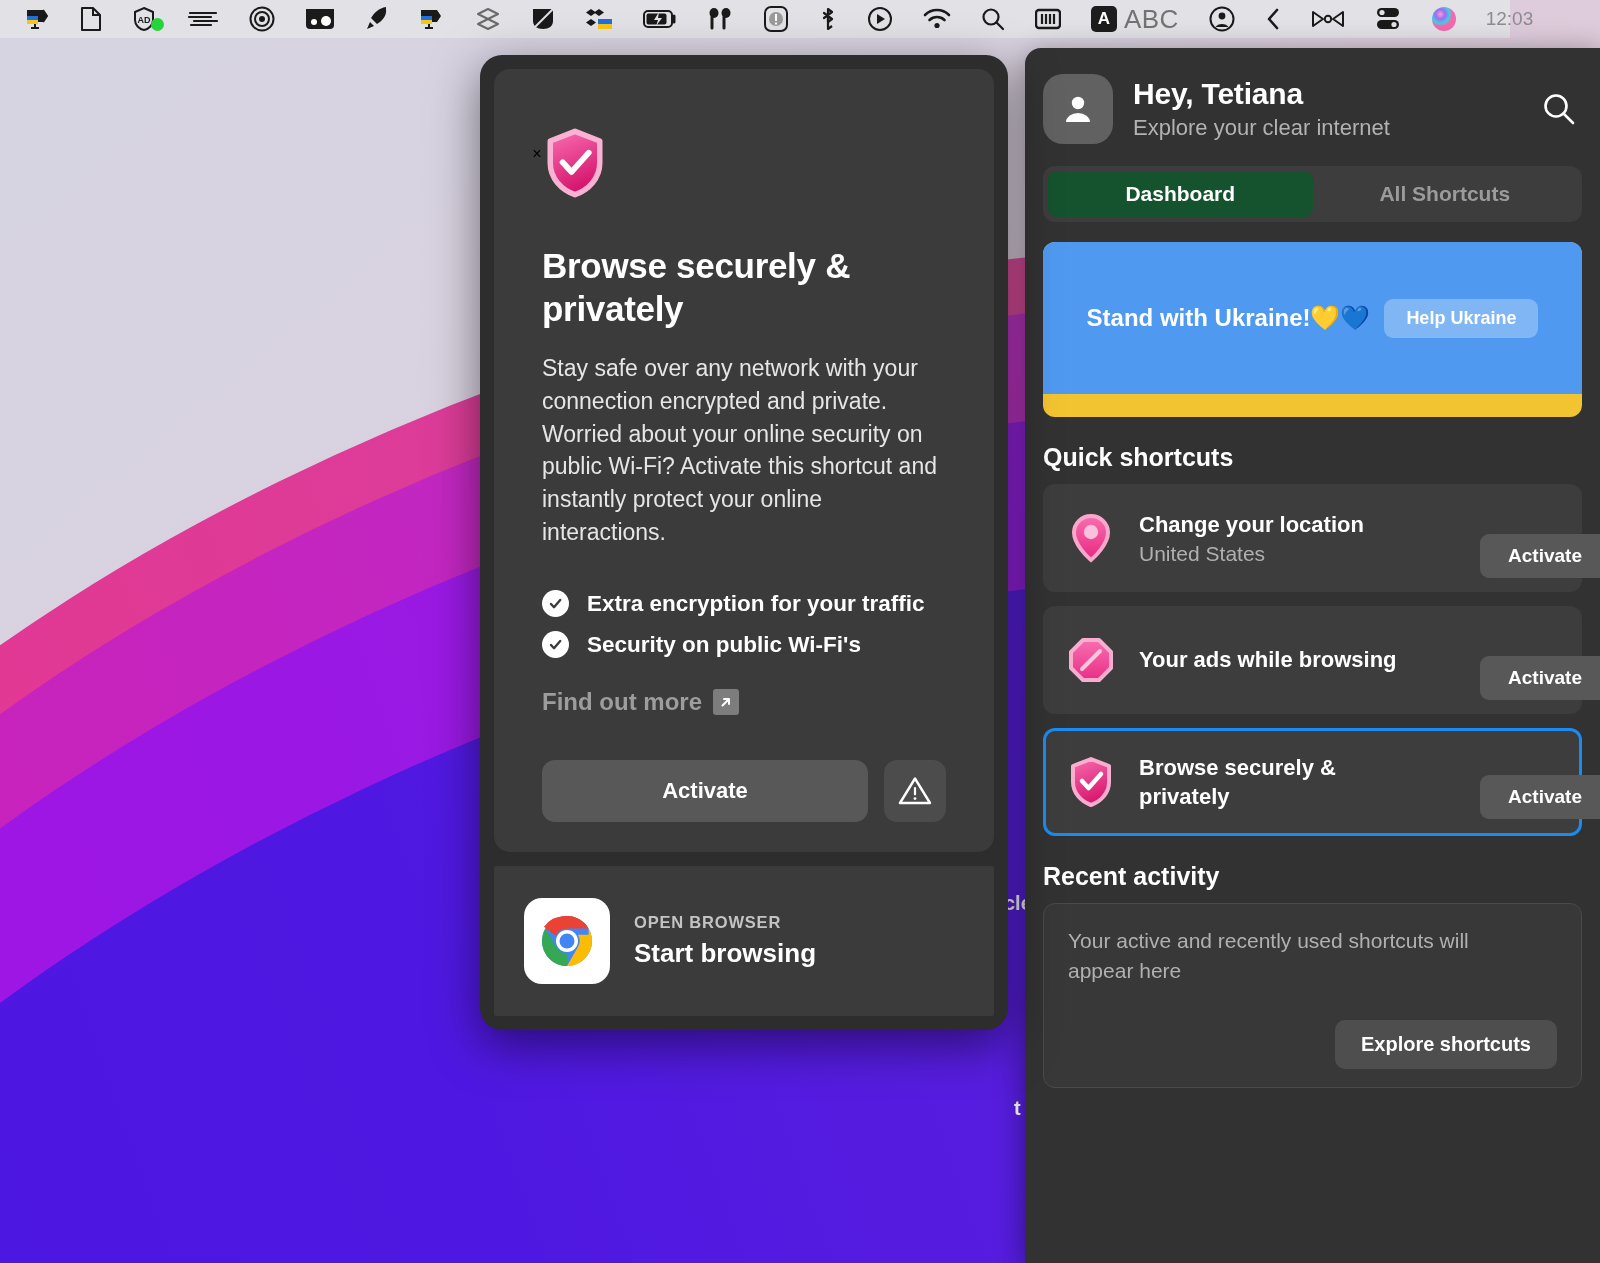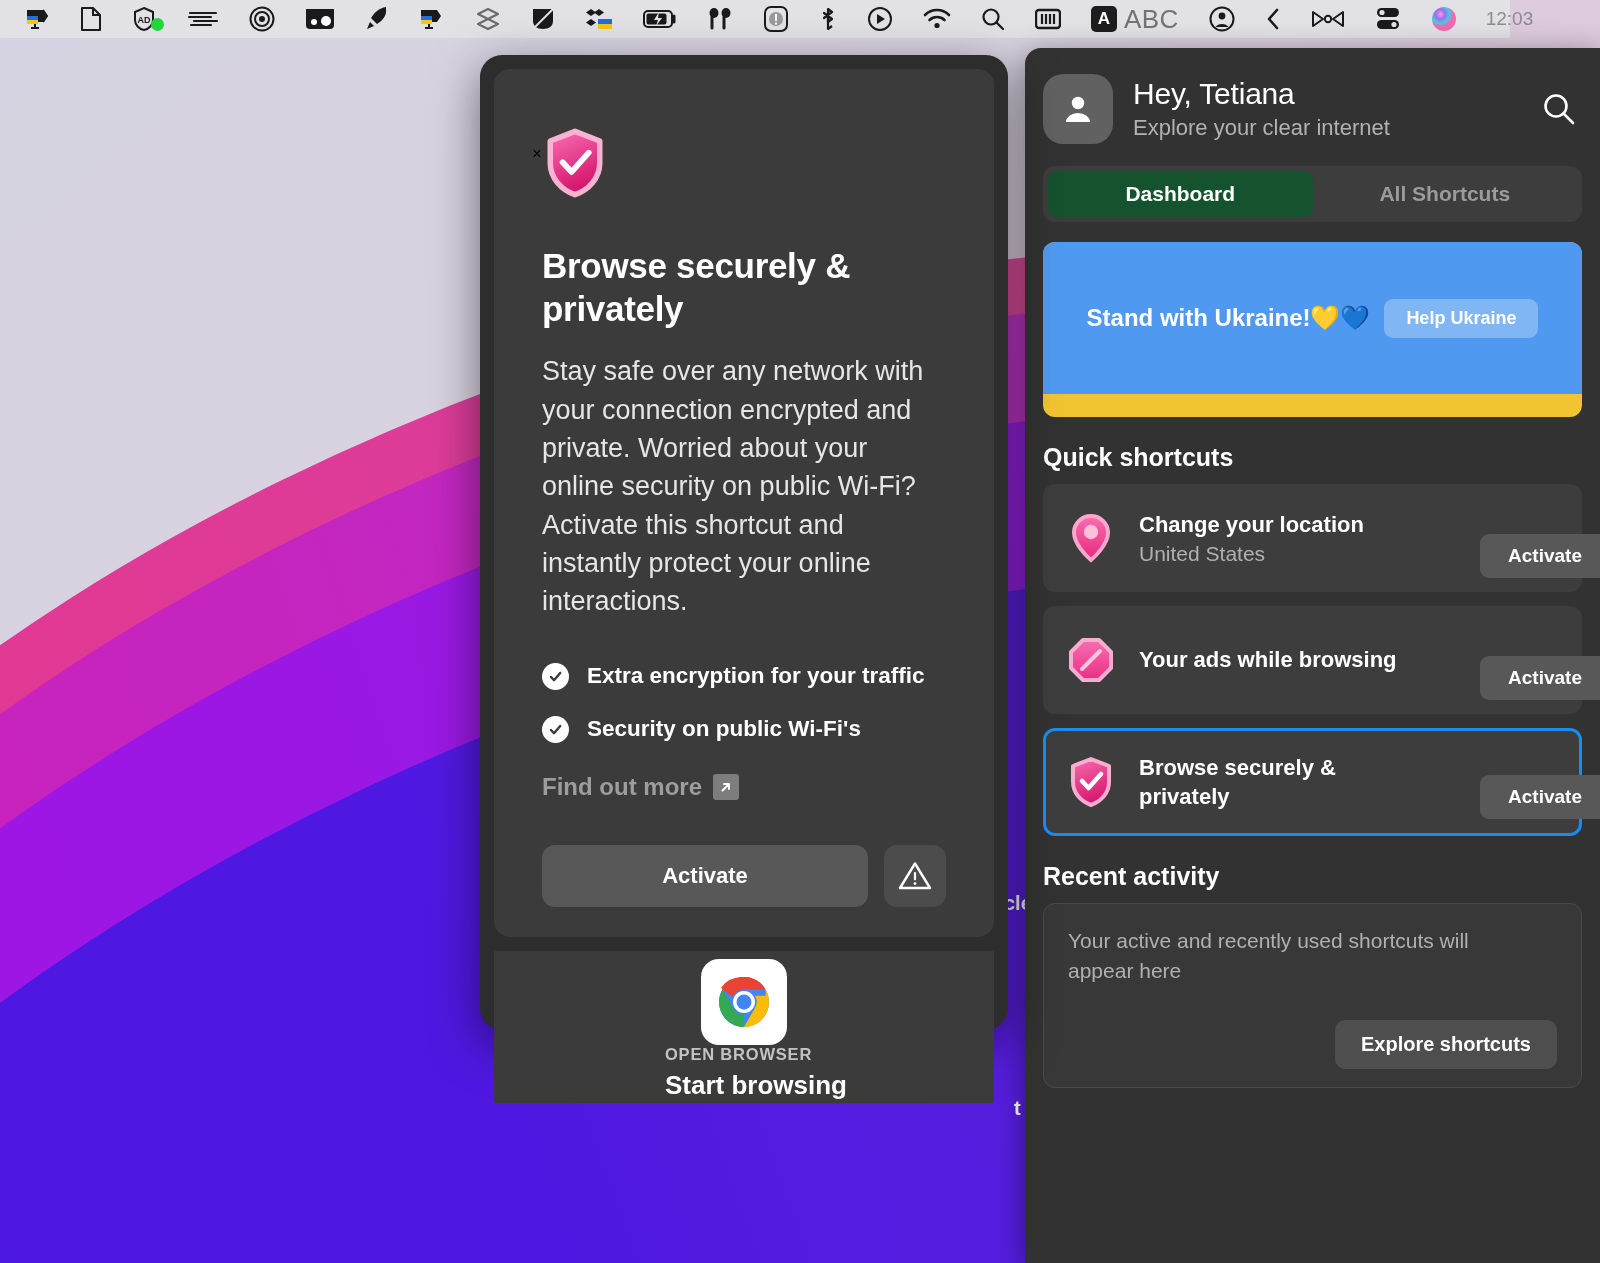--- a/index.html
+++ b/index.html
@@ -94,7 +94,7 @@
     display:flex;align-items:center;justify-content:center;flex:0 0 auto;
   }
   .hdr-text{ margin-left:20px; flex:1; }
-  .hdr-greeting{ font-size:30px; font-weight:400; color:#fff; letter-spacing:-0.2px; }
+  .hdr-greeting{ font-size:30px; font-weight:700; color:#fff; letter-spacing:-0.2px; }
   .hdr-sub{ font-size:22px; color:#b2b2b2; margin-top:4px; }
   .search-btn{ width:46px;height:46px;display:flex;align-items:center;justify-content:center;flex:0 0 auto; }
 

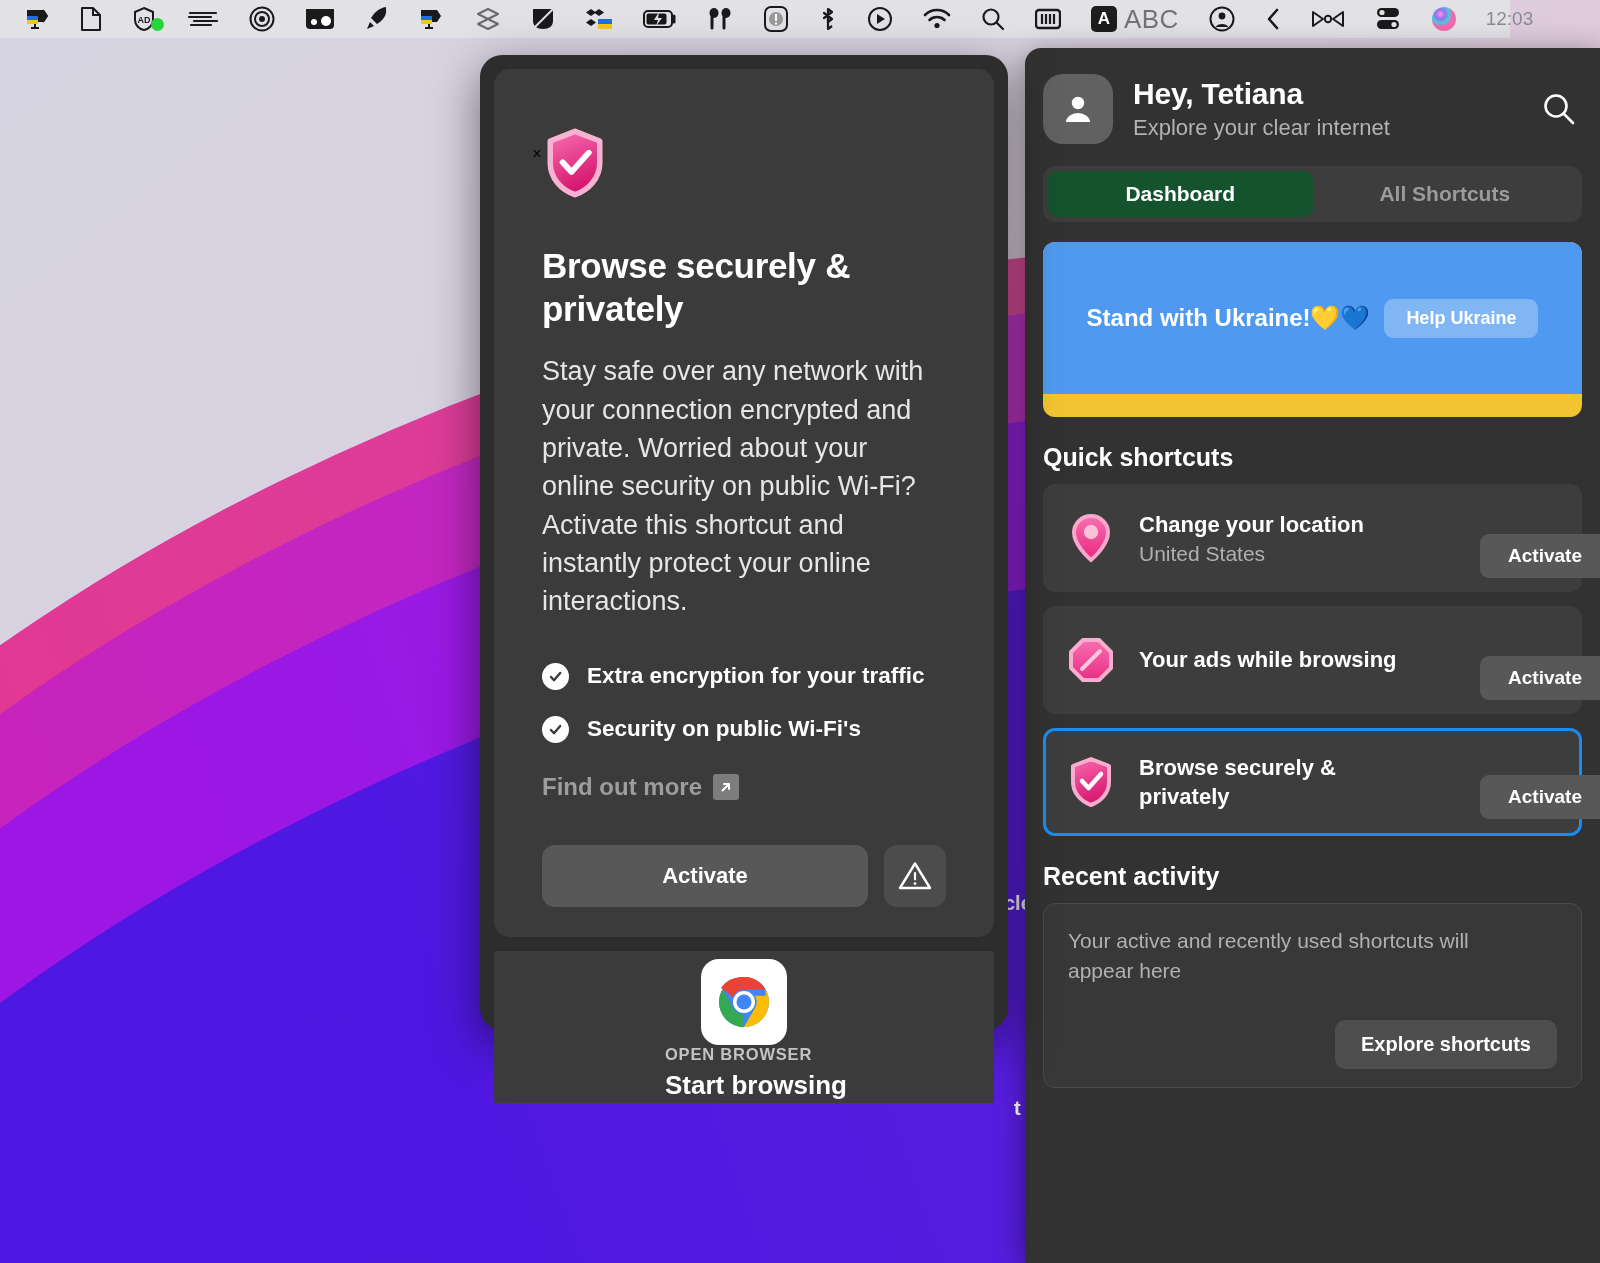--- a/index.html
+++ b/index.html
@@ -174,7 +174,7 @@
     letter-spacing:-0.3px; max-width:330px;
   }
   .m-desc{
-    font-size:27px; color:#e6e6e6; line-height:1.42; margin-top:22px; max-width:405px;
+    font-size:23px; color:#e6e6e6; line-height:1.42; margin-top:22px; max-width:405px;
   }
   .m-checks{ margin-top:42px; display:flex; flex-direction:column; gap:26px; }
   .m-check{ display:flex; align-items:center; gap:18px; }

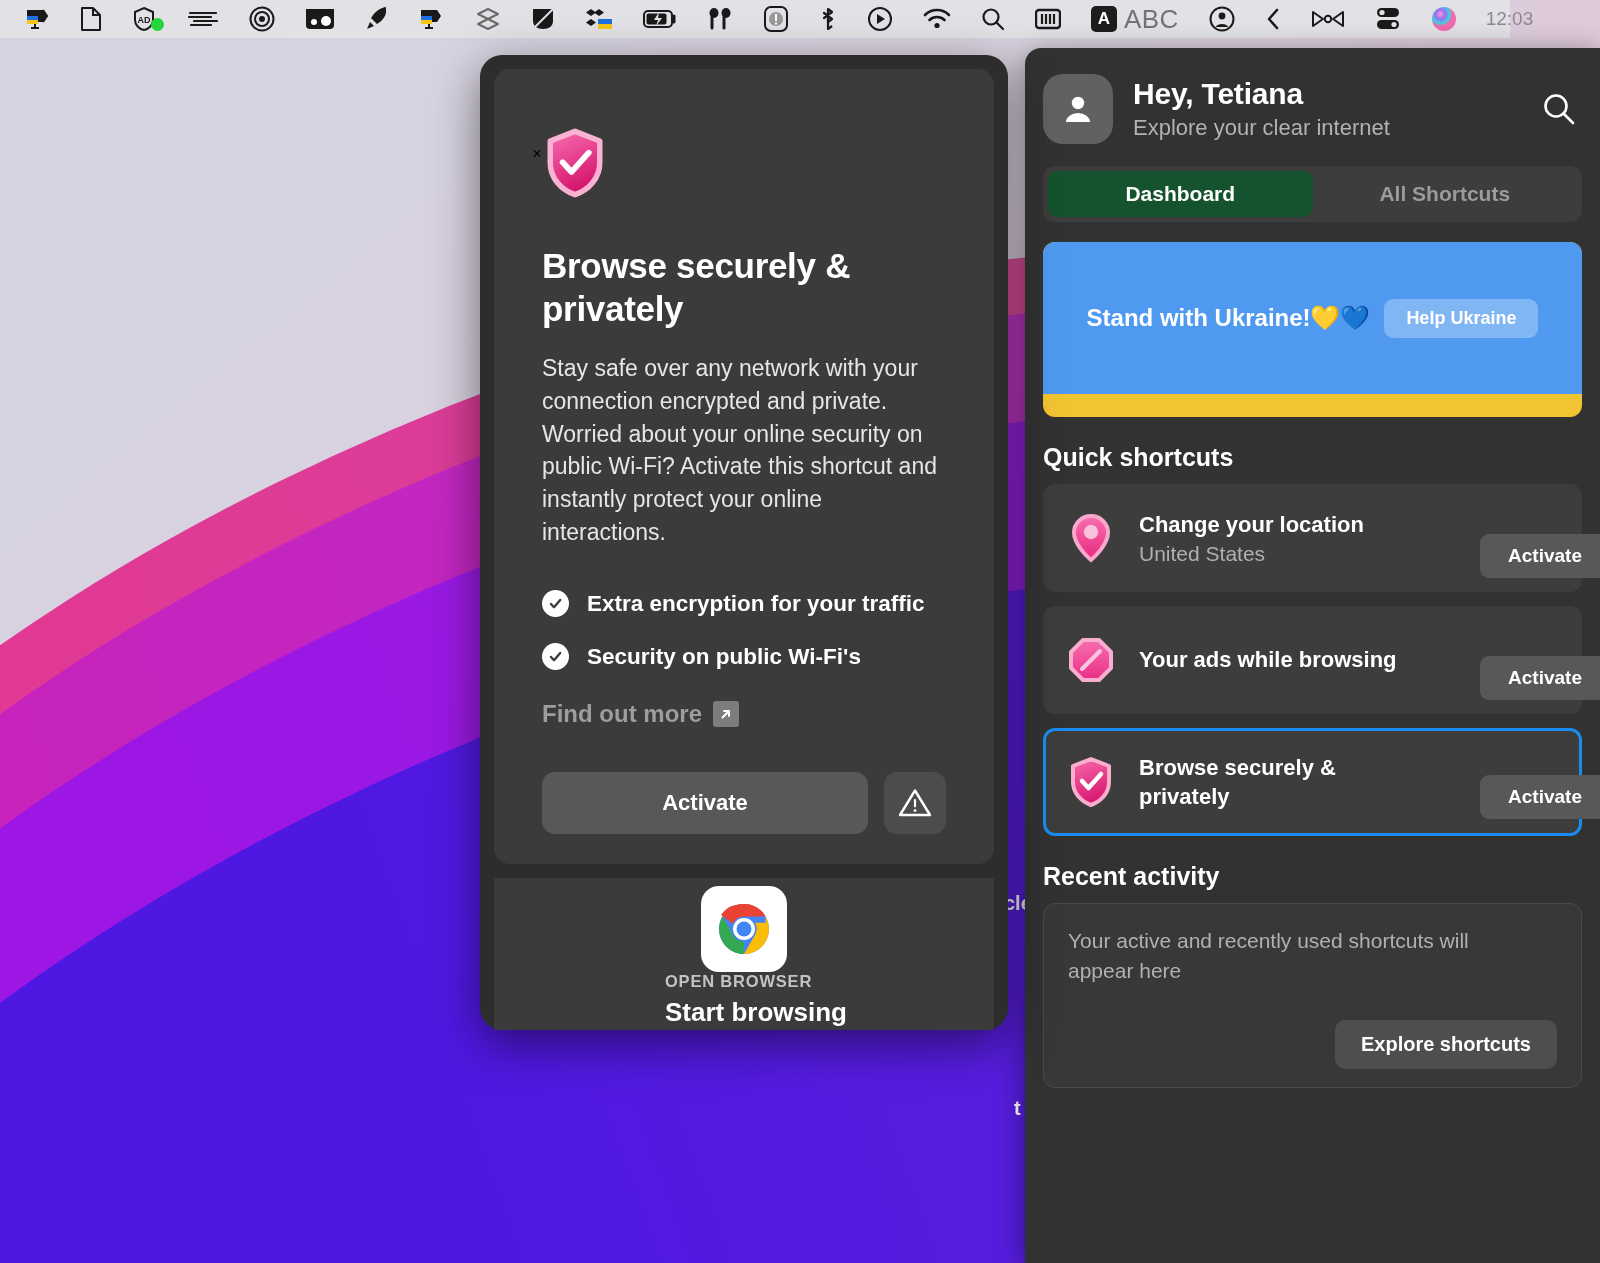--- a/index.html
+++ b/index.html
@@ -176,7 +176,7 @@
   .m-desc{
     font-size:23px; color:#e6e6e6; line-height:1.42; margin-top:22px; max-width:405px;
   }
-  .m-checks{ margin-top:42px; display:flex; flex-direction:column; gap:26px; }
+  .m-checks{ margin-top:42px; display:flex; flex-direction:column; gap:14px; }
   .m-check{ display:flex; align-items:center; gap:18px; }
   .check-circle{
     width:27px;height:27px;border-radius:50%;background:#fff;flex:0 0 auto;

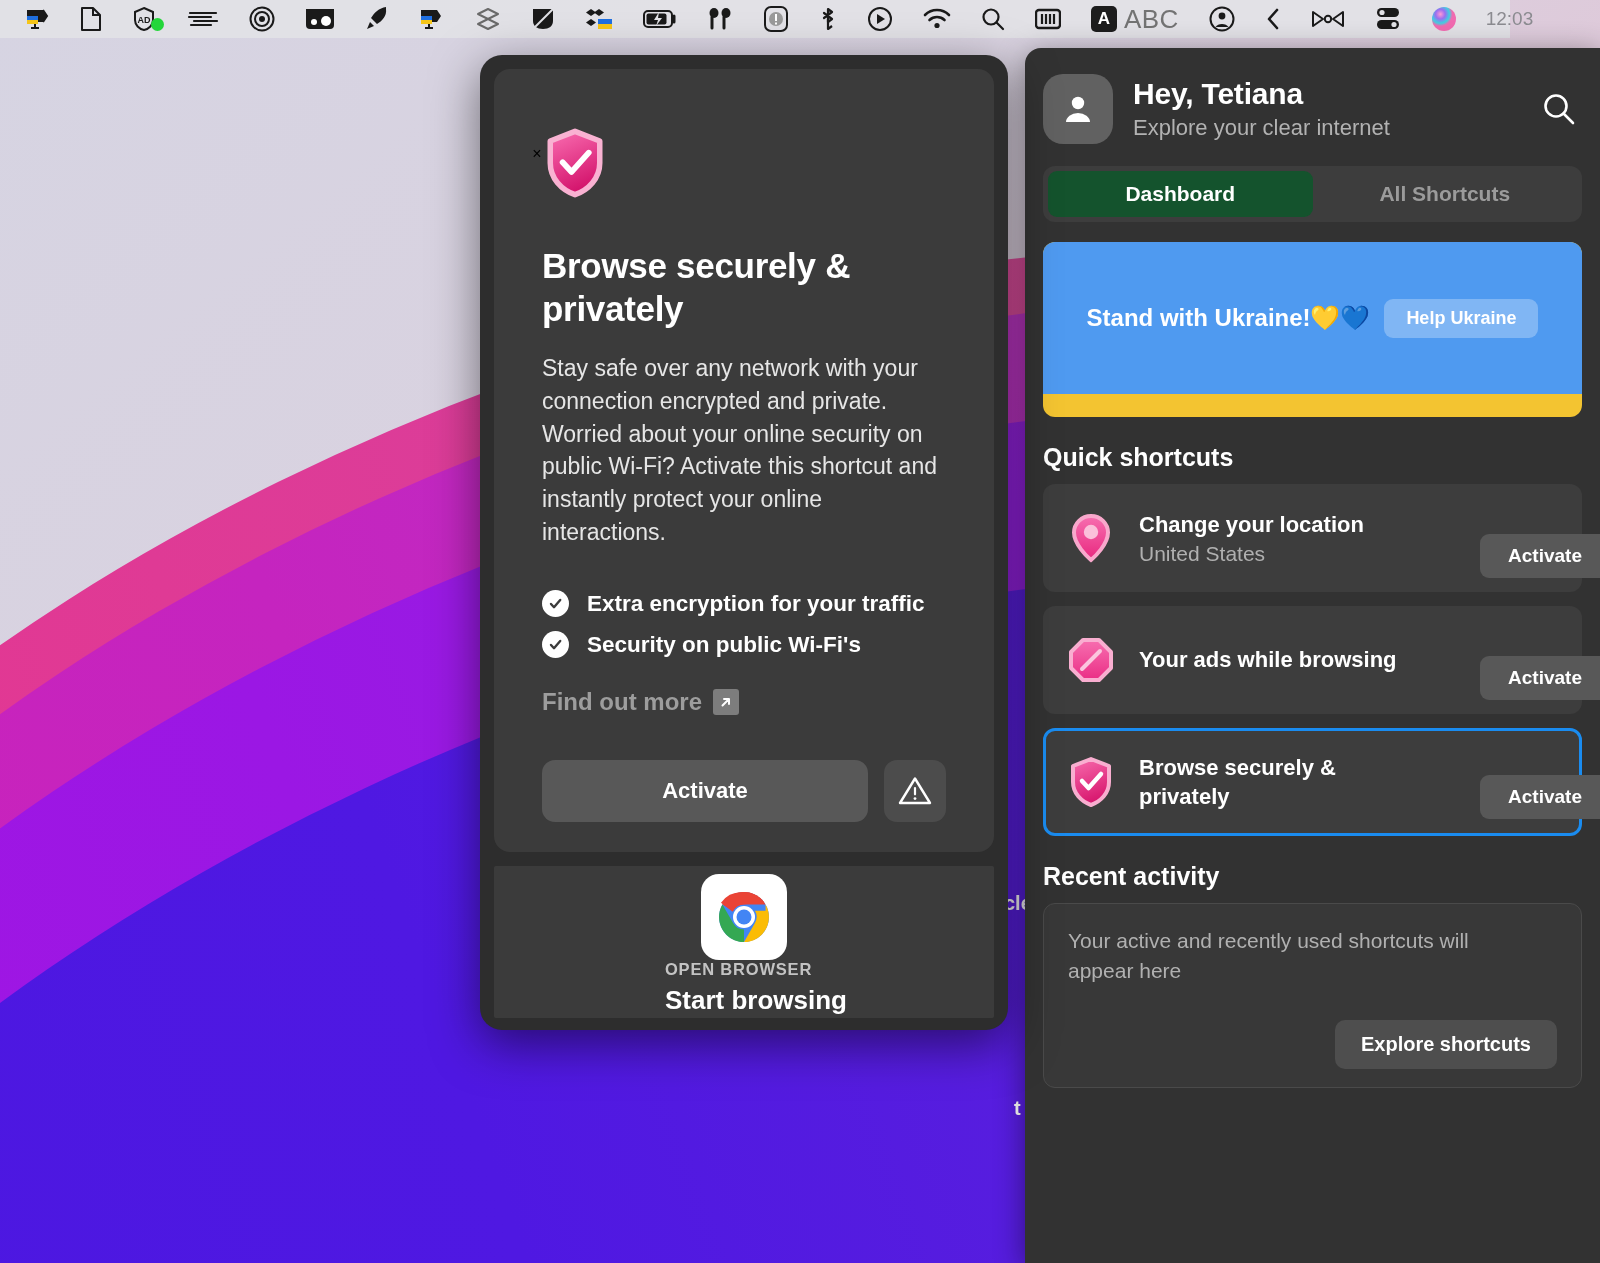--- a/index.html
+++ b/index.html
@@ -203,7 +203,7 @@
   }
   .modal-footer{
     margin-top:14px; background:#3b3b3b; border-radius:2px; height:152px;
-    display:flex; align-items:center; padding:8px 30px;flex-direction:column;
+    display:flex; align-items:center; padding:8px 30px;
   }
   .chrome-tile{
     width:86px;height:86px;background:#fff;border-radius:18px;flex:0 0 auto;

